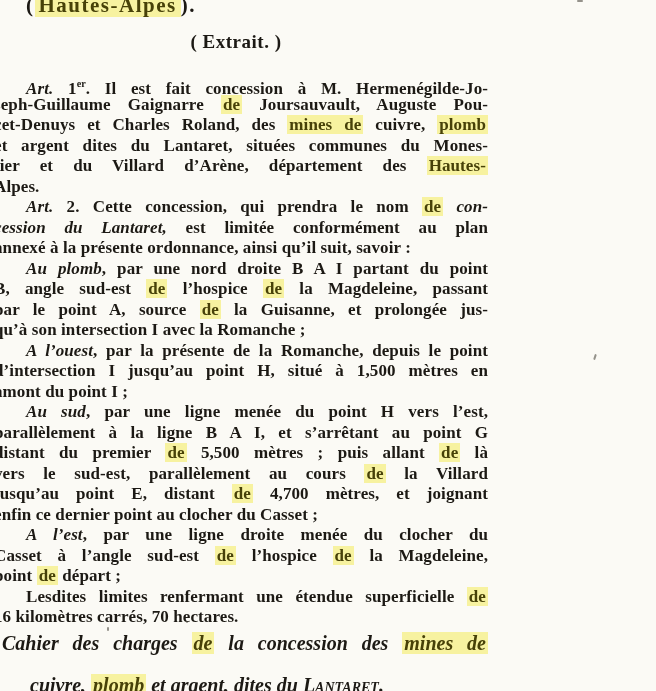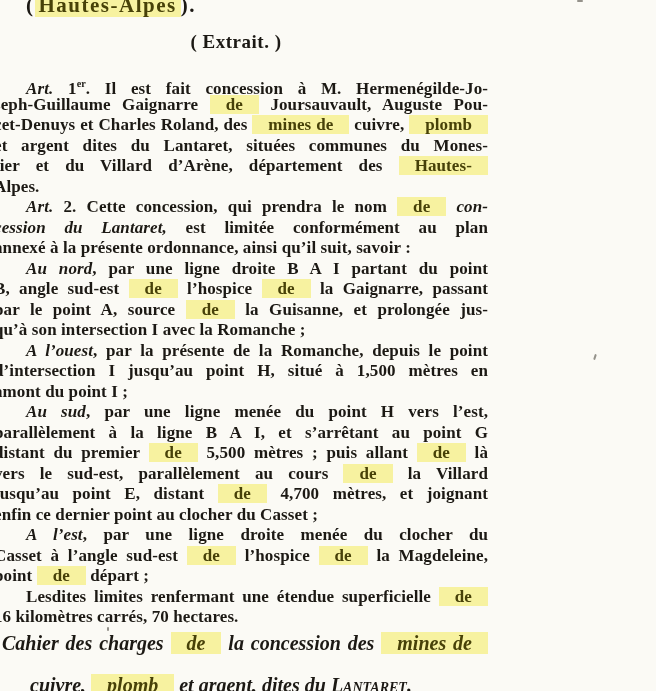--- a/index.html
+++ b/index.html
@@ -34,7 +34,7 @@
   .bl.end{text-align-last:left;}
   .bl.ind{padding-left:32px;}
 
-  .hl{background:#f7f2a0;color:#474108;padding:0 16px;}
+  .hl{background:#f7f2a0;color:#474108;padding:0 2px;}
   .header-left .hl{padding:0 4px;}
   .it{font-style:italic;}
   .sup{vertical-align:super;font-size:0.6em;letter-spacing:0;margin-top:20px;}

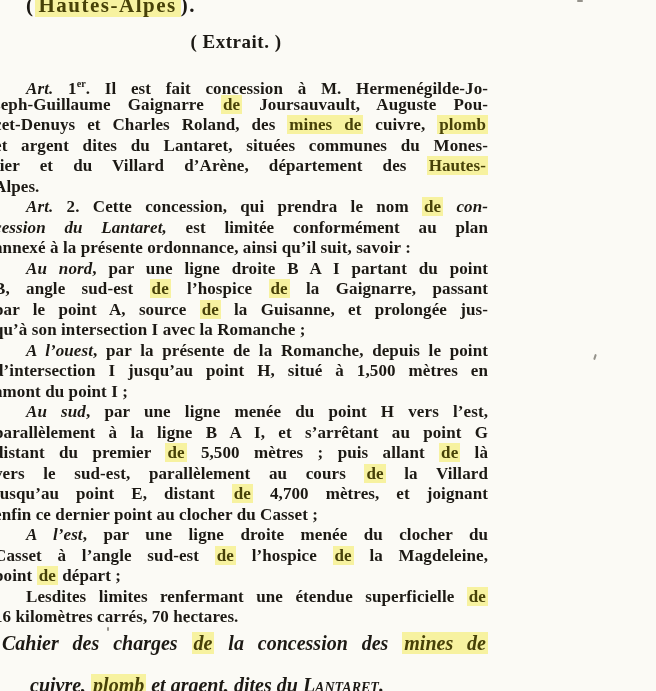--- a/index.html
+++ b/index.html
@@ -77,7 +77,7 @@
       <div class="bl ind"><span class="it">Art.</span><span> 2. Cette concession, qui prendra le nom </span><span class="hl">de</span><span> </span><span class="it">con-</span></div>
       <div class="bl"><span class="it">cession du Lantaret,</span><span> est limitée conformément au plan</span></div>
       <div class="bl end"><span>annexé à la présente ordonnance, ainsi qu’il suit, savoir :</span></div>
-      <div class="bl ind"><span class="it">Au nord</span><span>, par une ligne droite B A I partant du point</span></div>
+      <div class="bl ind"><span class="it">Au plomb</span><span>, par une ligne droite B A I partant du point</span></div>
       <div class="bl"><span>B, angle sud-est </span><span class="hl">de</span><span> l’hospice </span><span class="hl">de</span><span> la Gaignarre, passant</span></div>
       <div class="bl"><span>par le point A, source </span><span class="hl">de</span><span> la Guisanne, et prolongée jus-</span></div>
       <div class="bl end"><span>qu’à son intersection I avec la Romanche ;</span></div>

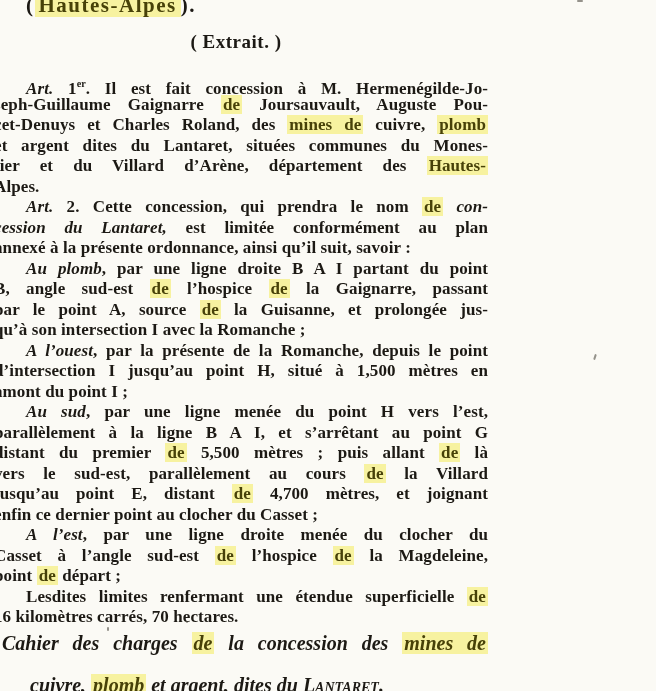--- a/index.html
+++ b/index.html
@@ -77,7 +77,7 @@
       <div class="bl ind"><span class="it">Art.</span><span> 2. Cette concession, qui prendra le nom </span><span class="hl">de</span><span> </span><span class="it">con-</span></div>
       <div class="bl"><span class="it">cession du Lantaret,</span><span> est limitée conformément au plan</span></div>
       <div class="bl end"><span>annexé à la présente ordonnance, ainsi qu’il suit, savoir :</span></div>
-      <div class="bl ind"><span class="it">Au plomb</span><span>, par une ligne droite B A I partant du point</span></div>
+      <div class="bl ind"><span class="it">Au plomb</span><span>, par une nord droite B A I partant du point</span></div>
       <div class="bl"><span>B, angle sud-est </span><span class="hl">de</span><span> l’hospice </span><span class="hl">de</span><span> la Gaignarre, passant</span></div>
       <div class="bl"><span>par le point A, source </span><span class="hl">de</span><span> la Guisanne, et prolongée jus-</span></div>
       <div class="bl end"><span>qu’à son intersection I avec la Romanche ;</span></div>

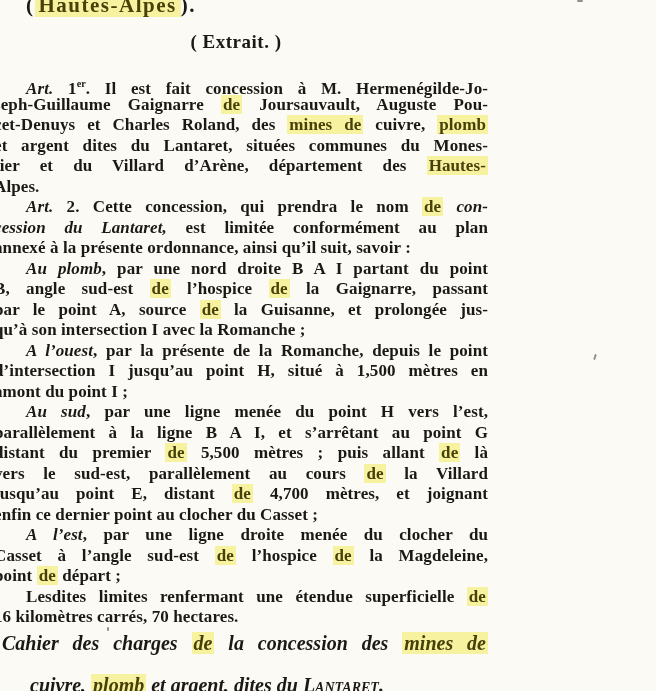--- a/index.html
+++ b/index.html
@@ -78,7 +78,7 @@
       <div class="bl"><span class="it">cession du Lantaret,</span><span> est limitée conformément au plan</span></div>
       <div class="bl end"><span>annexé à la présente ordonnance, ainsi qu’il suit, savoir :</span></div>
       <div class="bl ind"><span class="it">Au plomb</span><span>, par une nord droite B A I partant du point</span></div>
-      <div class="bl"><span>B, angle sud-est </span><span class="hl">de</span><span> l’hospice </span><span class="hl">de</span><span> la Gaignarre, passant</span></div>
+      <div class="bl"><span>B, angle sud-est </span><span class="hl">de</span><span> l’hospice </span><span class="hl">de</span><span> la Magdeleine, passant</span></div>
       <div class="bl"><span>par le point A, source </span><span class="hl">de</span><span> la Guisanne, et prolongée jus-</span></div>
       <div class="bl end"><span>qu’à son intersection I avec la Romanche ;</span></div>
       <div class="bl ind"><span class="it">A l’ouest</span><span>, par la présente de la Romanche, depuis le point</span></div>

